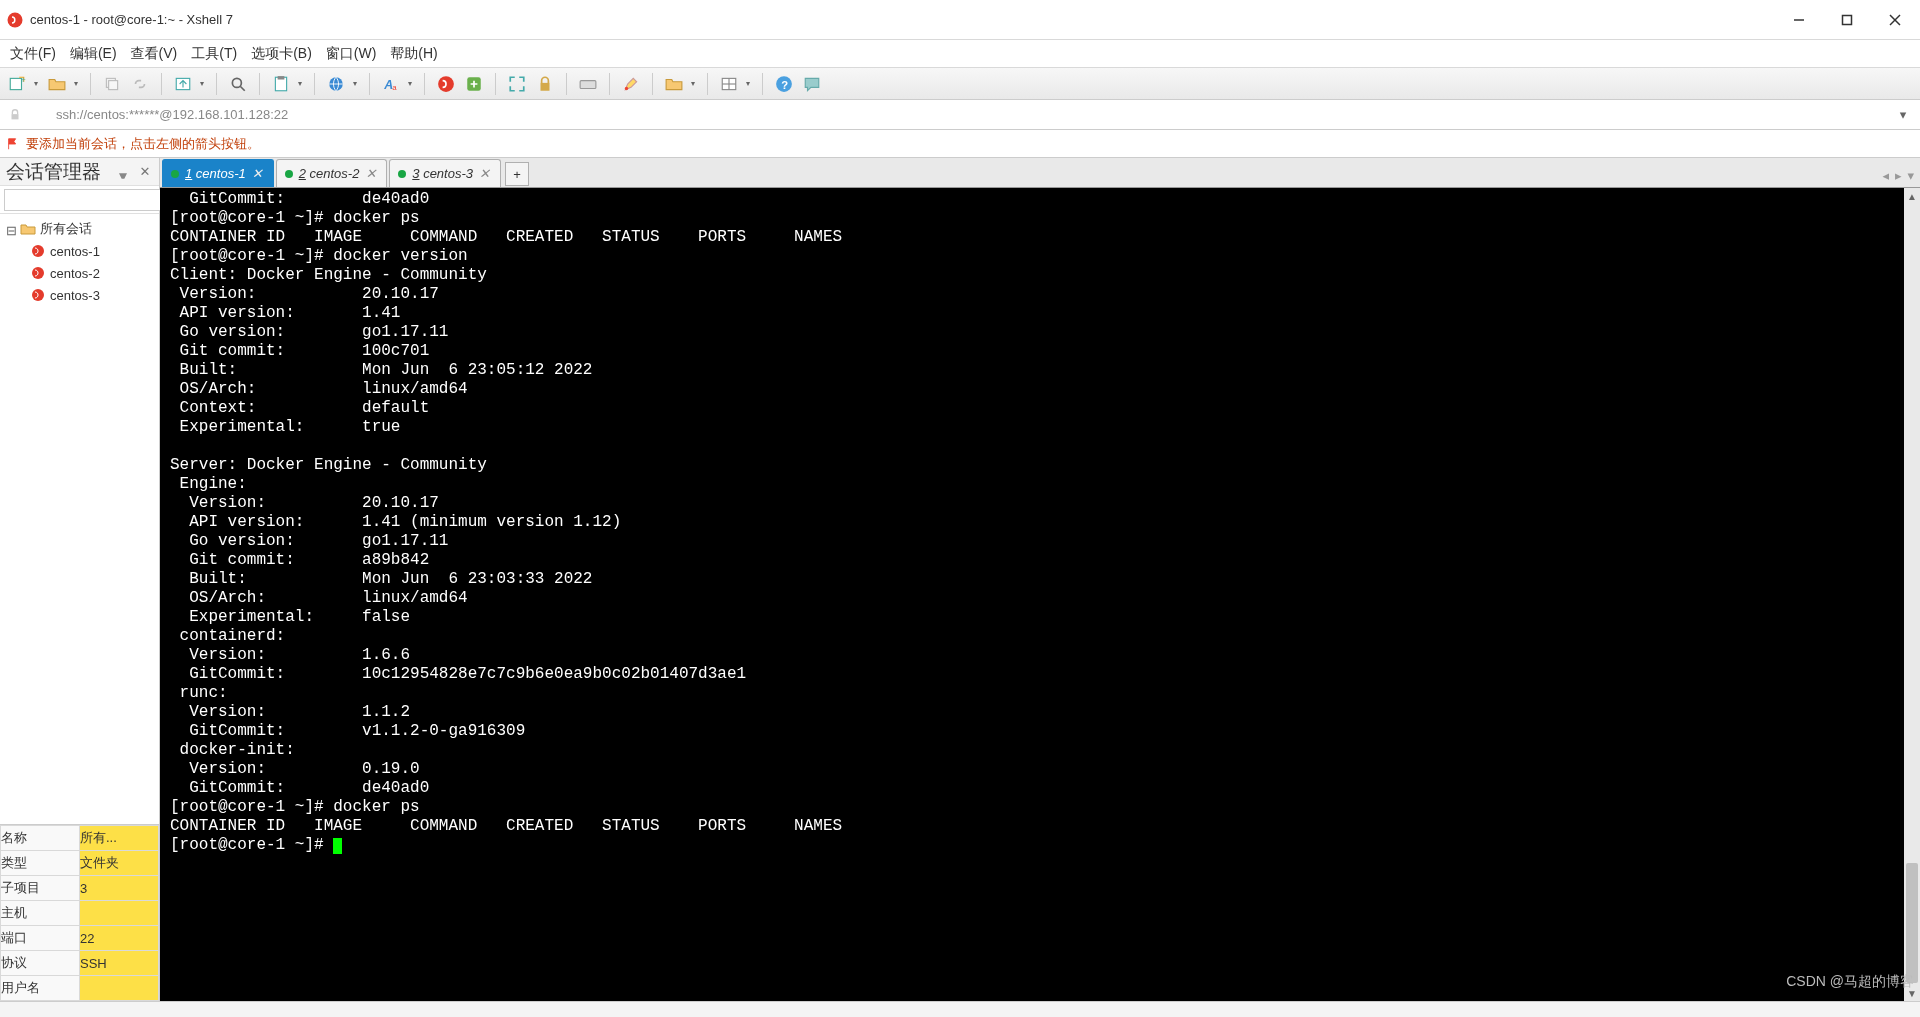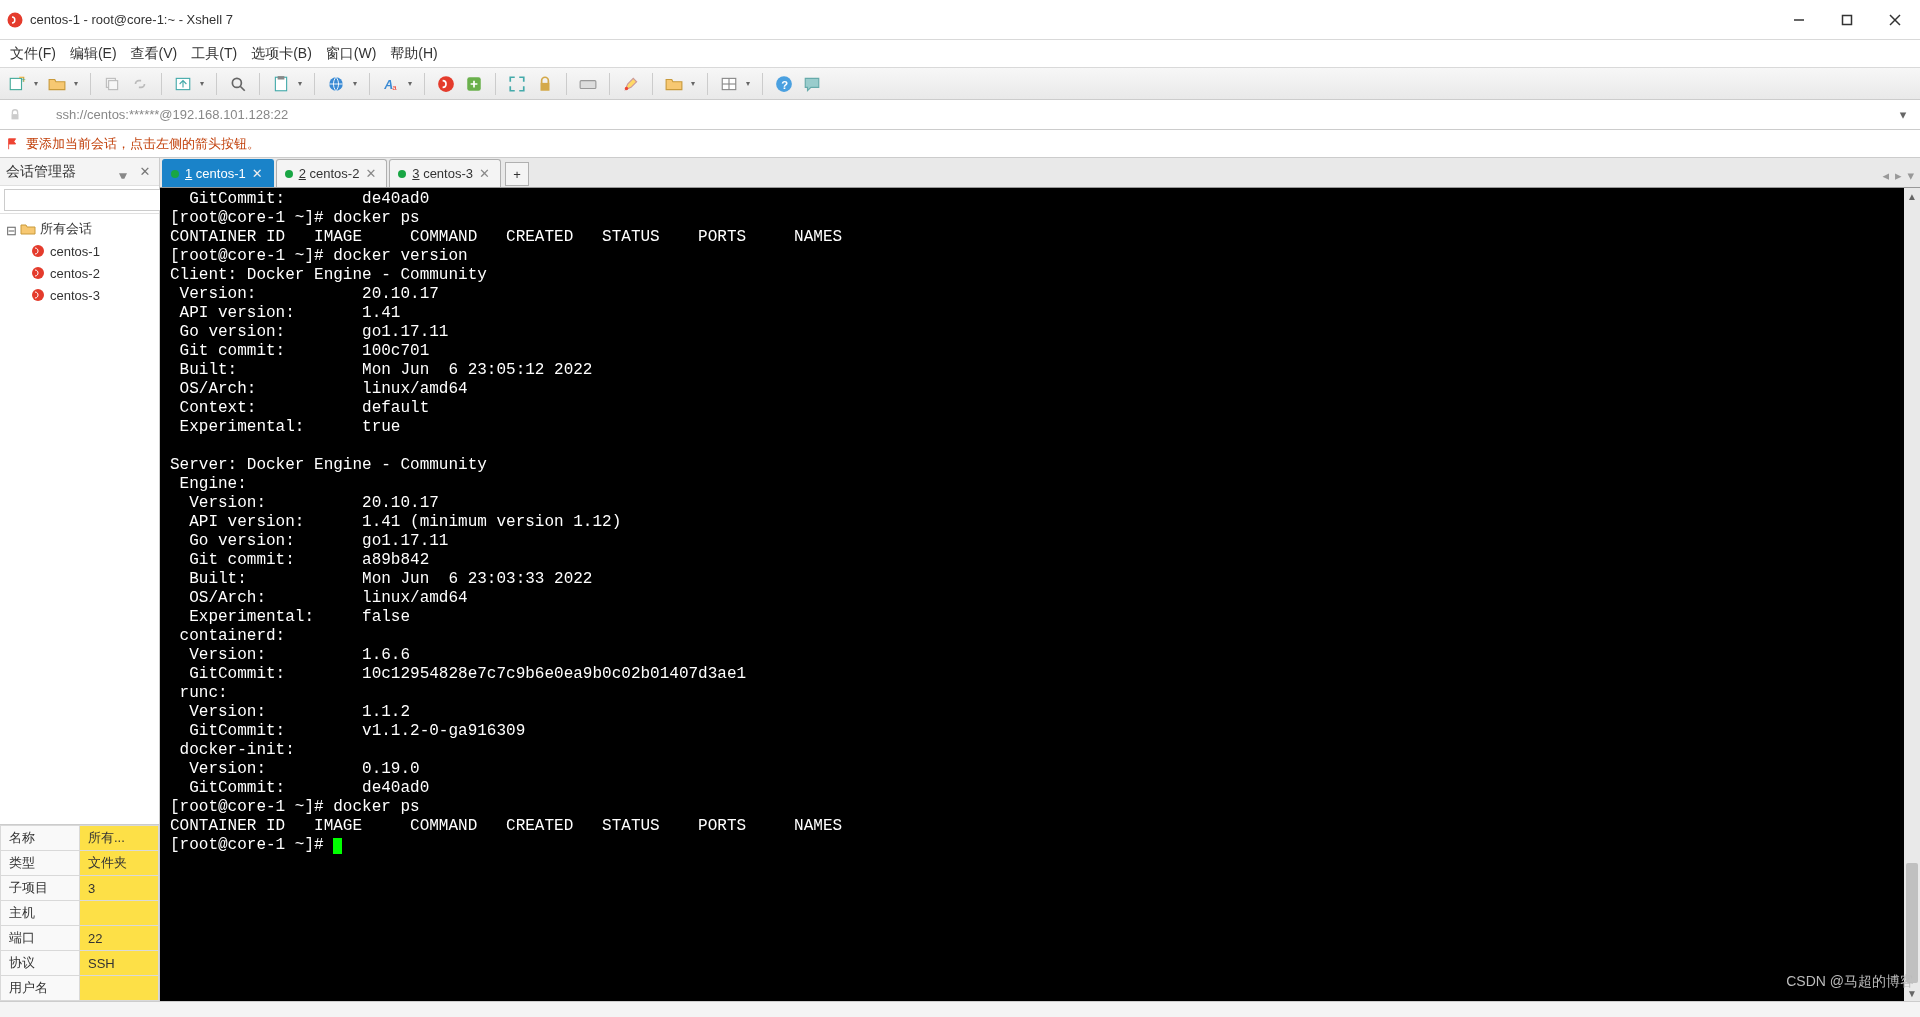--- a/index.html
+++ b/index.html
@@ -39,7 +39,7 @@
   
   .sidebar { width: 160px; border-right: 1px solid #ccc; background: #fff; display: flex; flex-direction: column; }
   .sidebar-header { height: 28px; display: flex; align-items: center; padding: 0 6px; border-bottom: 1px solid #e0e0e0; background:#f4f4f4; }
-  .sidebar-header .sh-title { flex: 1; font-size: 14px; font-family: Liberation Mono, monospace; }
+  .sidebar-header .sh-title { flex: 1; font-size: 19px; font-family: Liberation Mono, monospace; }
   .sidebar-header .sh-btn { width: 16px; height: 16px; display:flex; align-items:center; justify-content:center; color:#777; }
   .sidebar-search { height: 28px; display: flex; align-items: center; padding: 2px 4px; border-bottom: 1px solid #e0e0e0; }
   .sidebar-search input { flex: 1; border: 1px solid #ccc; height: 22px; padding: 0 4px; font-size: 12px; outline:none; }

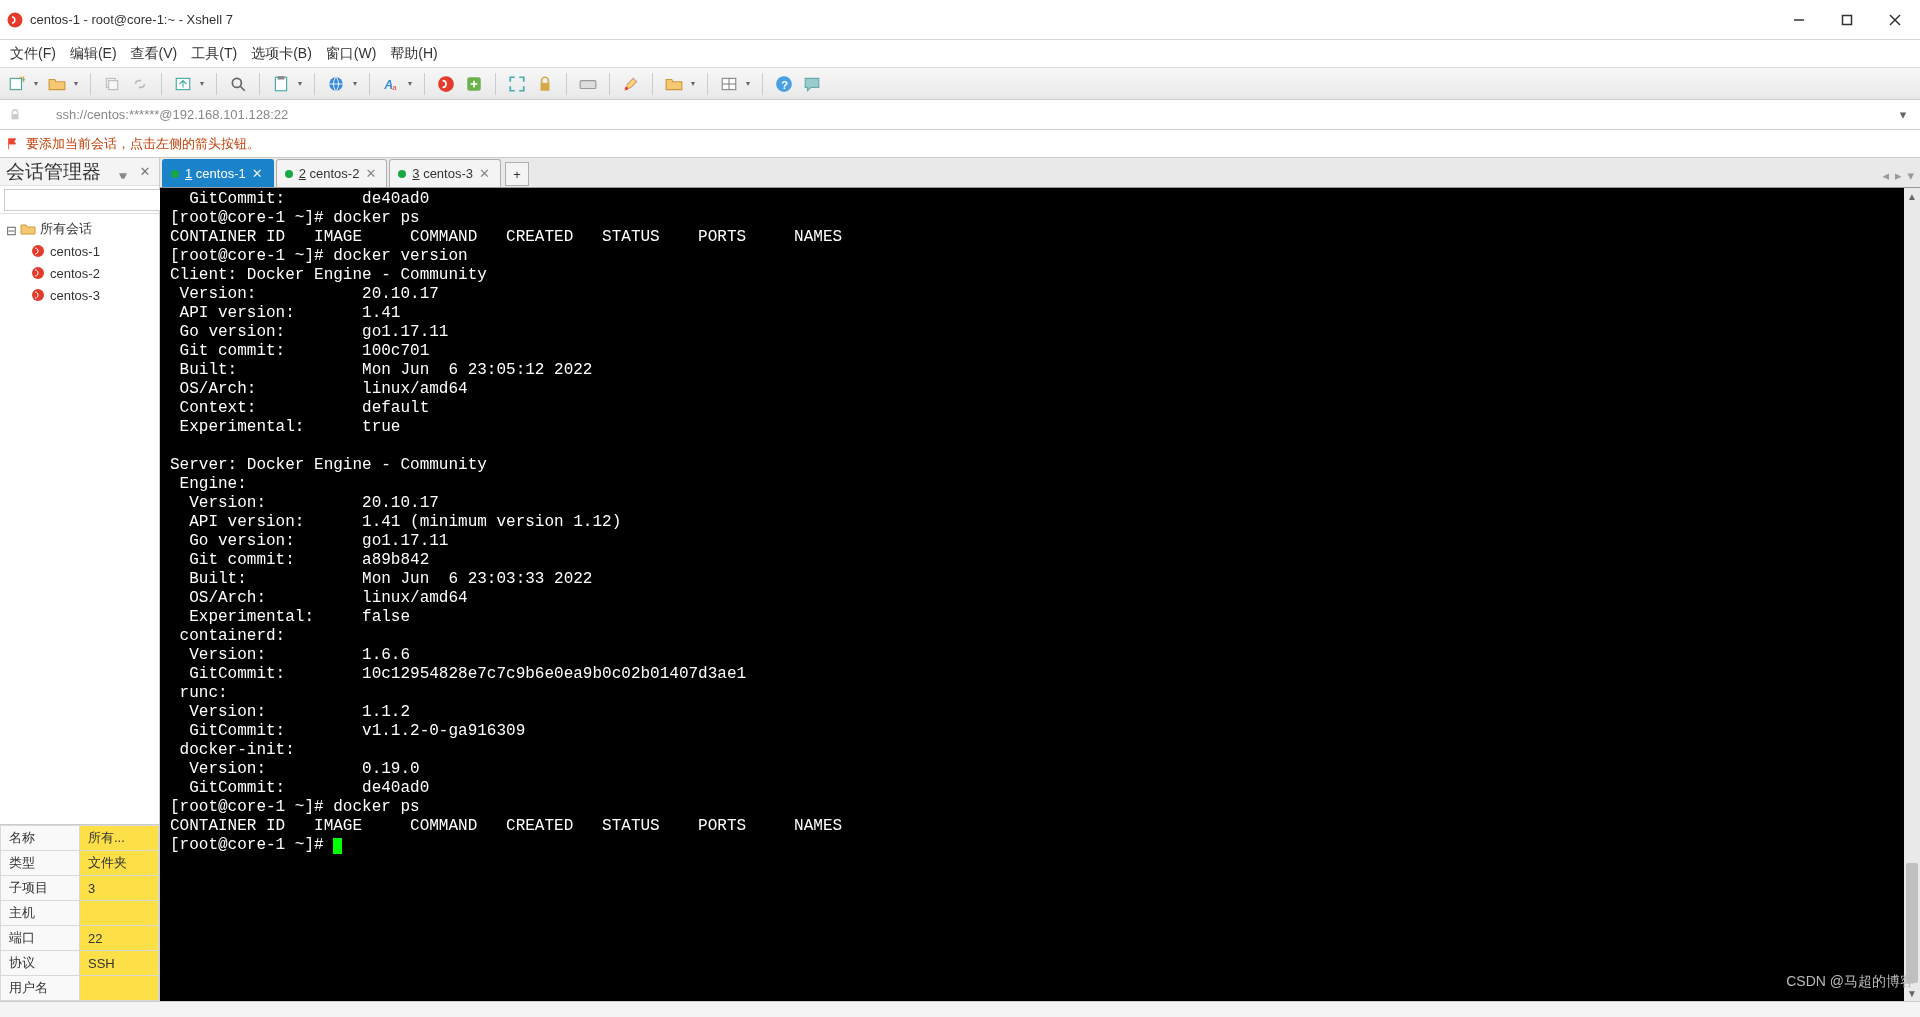--- a/index.html
+++ b/index.html
@@ -59,7 +59,7 @@
   
   .tabs-area { flex: 1; display: flex; flex-direction: column; background:#fff; }
   .tab-strip { height: 30px; display: flex; align-items: flex-end; background: #e9e9e9; border-bottom: 1px solid #999; padding-left: 2px; position: relative; }
-  .tab { height: 28px; display: flex; align-items: center; padding: 0 10px 0 8px; background: #f4f4f4; border: 1px solid #b0b0b0; border-bottom: none; margin-right: 2px; border-radius: 3px 3px 0 0; cursor:pointer; font-size:13px; gap:6px; }
+  .tab { height: 28px; display: flex; align-items: center; padding: 0 10px 0 8px; background: #f4f4f4; border: 1px solid #b0b0b0; border-bottom: none; margin-right: 2px; border-radius: 3px 3px 0 0; cursor:pointer; font-size:13px; gap:6px;font-style:italic; }
   .tab.active { background: #1a83c9; color: #fff; border-color:#1a83c9; }
   .tab .dot { width: 8px; height: 8px; border-radius: 50%; background:#19a644; }
   .tab .close { font-size: 13px; color: #888; }

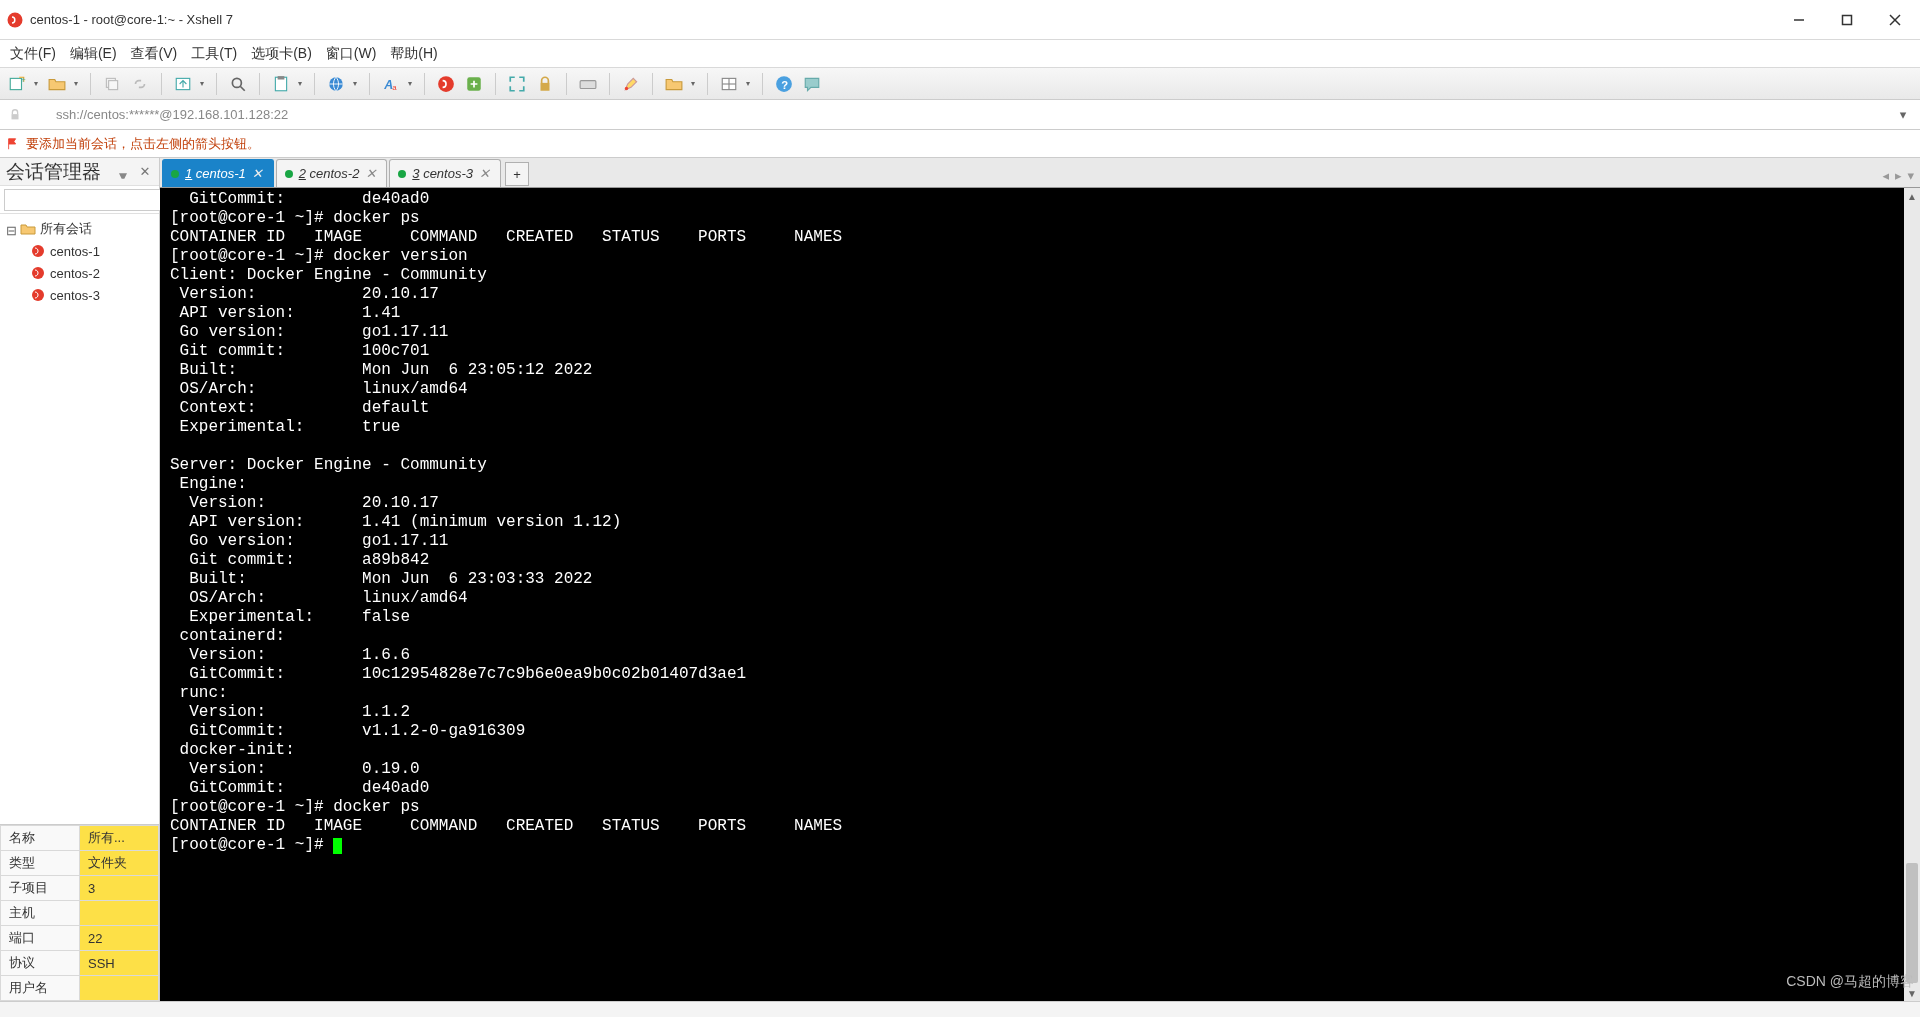--- a/index.html
+++ b/index.html
@@ -53,7 +53,7 @@
   
   .props { border-top: 1px solid #ccc; background:#fff; font-size:13px; }
   .props table { width:100%; border-collapse: collapse; }
-  .props td { border: 1px solid #d9d9d9; padding: 3px 8px; height:22px; background:#f9f9f9; }
+  .props td { border: 1px solid #d9d9d9; padding: 3px 0; height:22px; background:#f9f9f9; }
   .props td.val { background:#fde047; }
 
   

